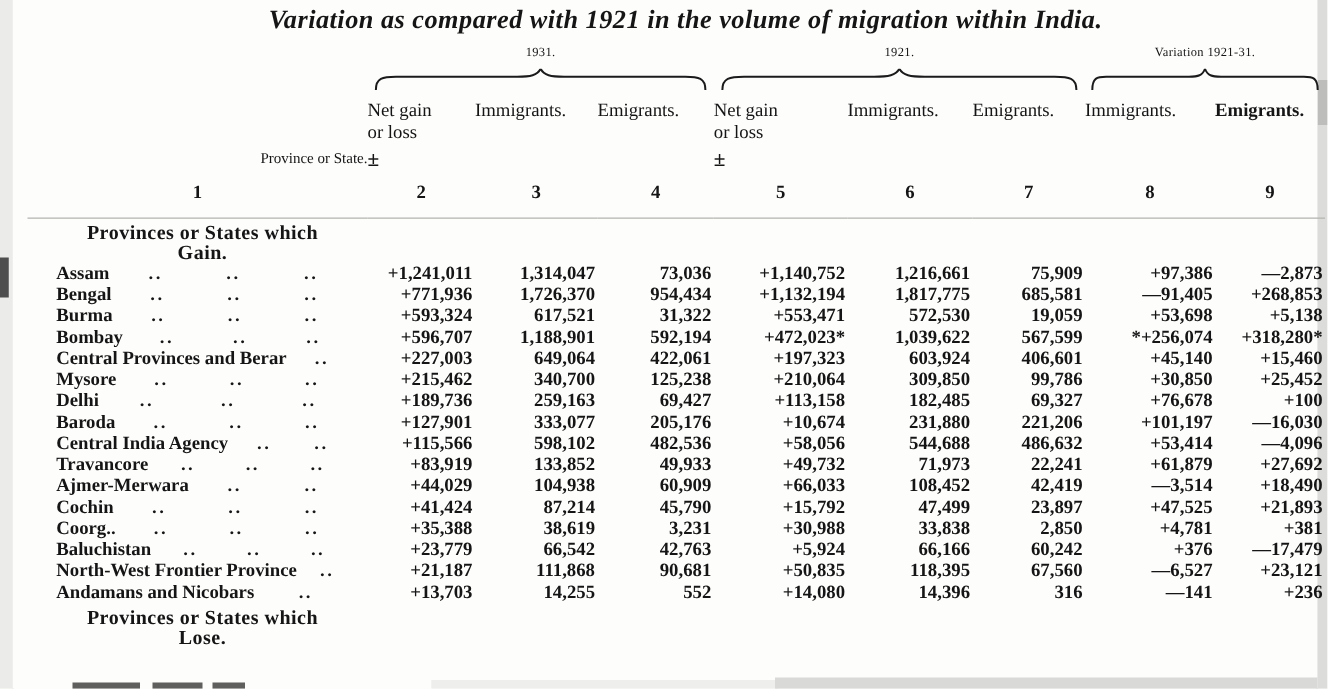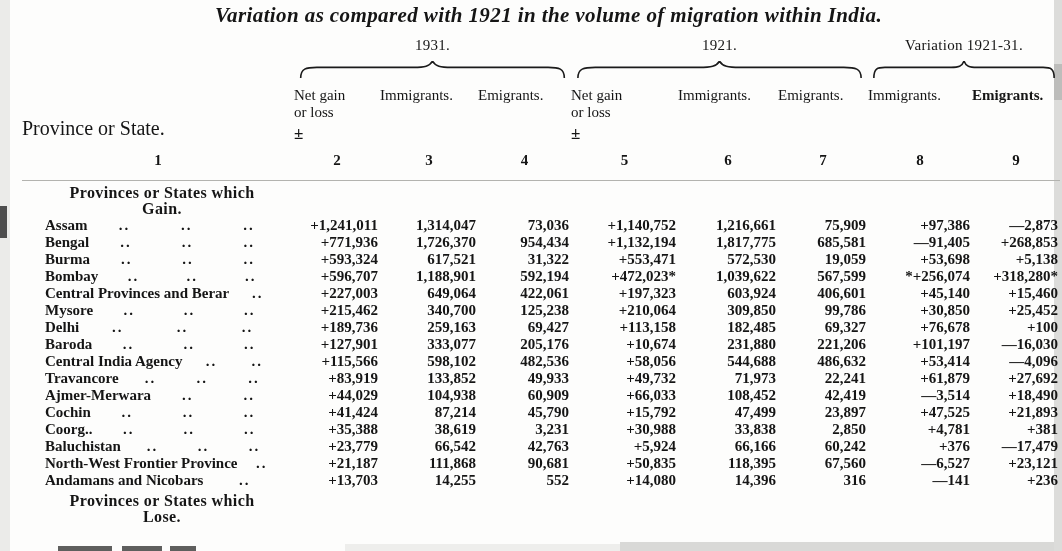--- a/index.html
+++ b/index.html
@@ -32,7 +32,7 @@
   td,th{padding:0;font-weight:normal;}
 
   
-  .group-cell{text-align:center;vertical-align:top;padding-top:9px;font-size:15px;}
+  .group-cell{text-align:center;vertical-align:top;padding-top:9px;font-size:10px;}
   .group-label{display:block;letter-spacing:.3px;}
   .brace{display:block;width:calc(100% - 8px);height:17px;margin:7px auto 0;}
   .province-head{vertical-align:bottom;text-align:left;font-size:20px;padding-bottom:2px;}

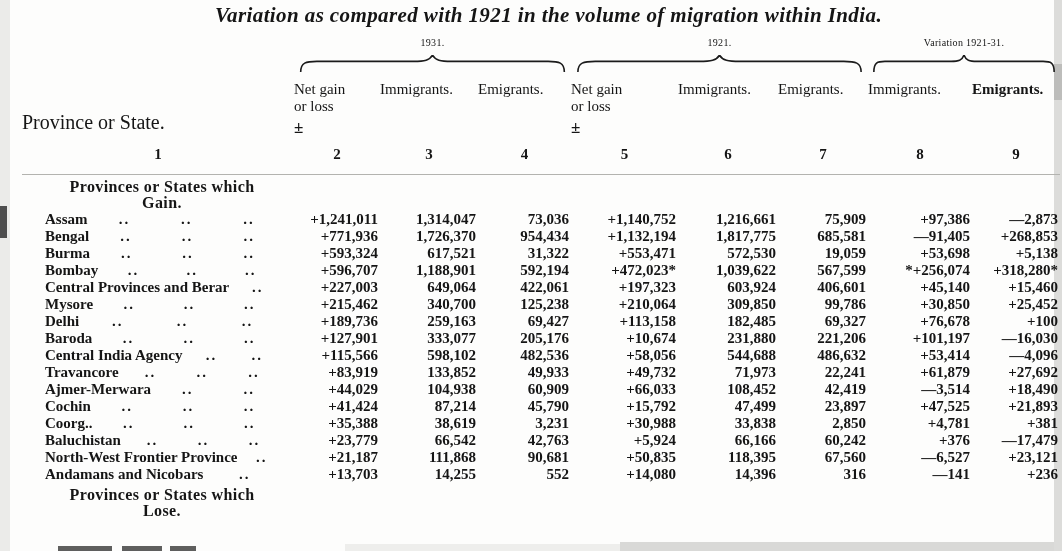--- a/index.html
+++ b/index.html
@@ -35,7 +35,7 @@
   .group-cell{text-align:center;vertical-align:top;padding-top:9px;font-size:10px;}
   .group-label{display:block;letter-spacing:.3px;}
   .brace{display:block;width:calc(100% - 8px);height:17px;margin:7px auto 0;}
-  .province-head{vertical-align:bottom;text-align:left;font-size:20px;padding-bottom:2px;}
+  .province-head{vertical-align:bottom;text-align:right;font-size:12px;padding-bottom:2px;}
 
   
   .col-head{ text-align:left;vertical-align:top;padding-top:9px;font-size:15px;line-height:17px;}

